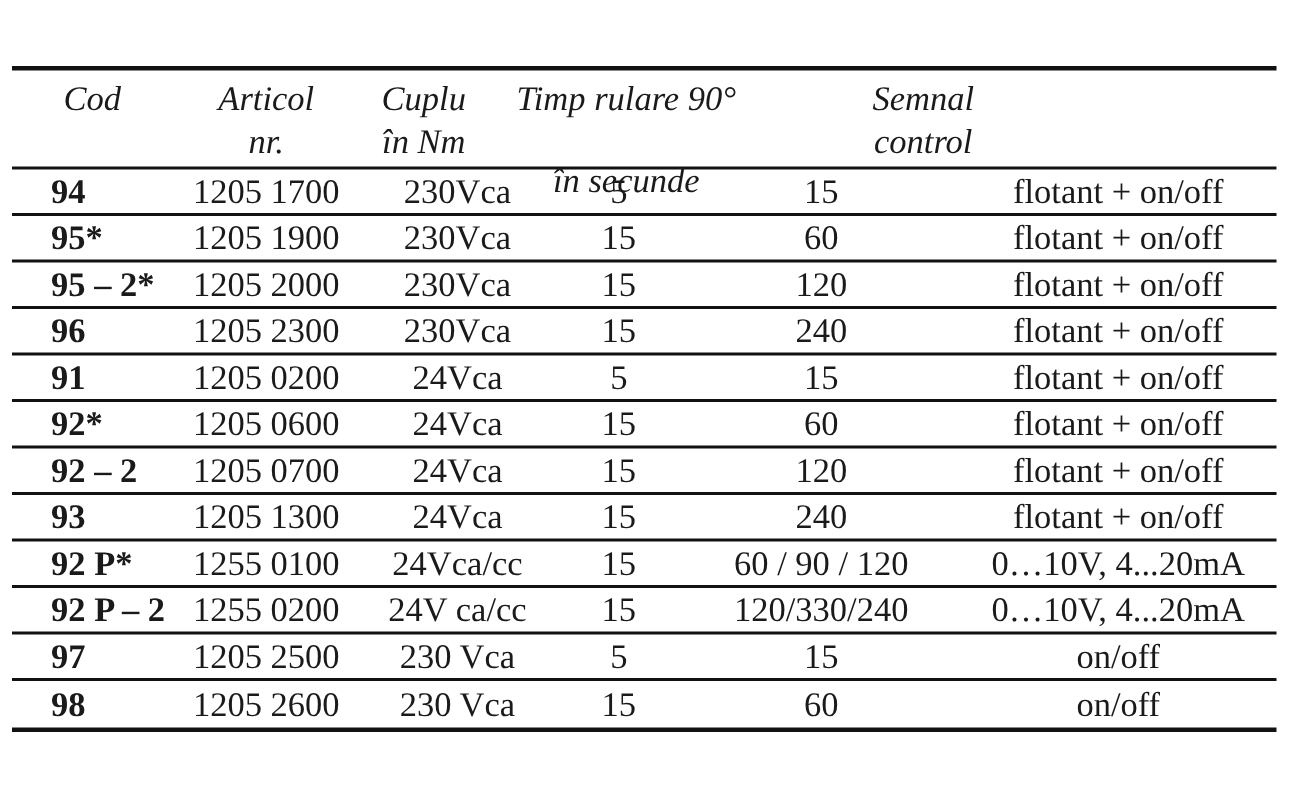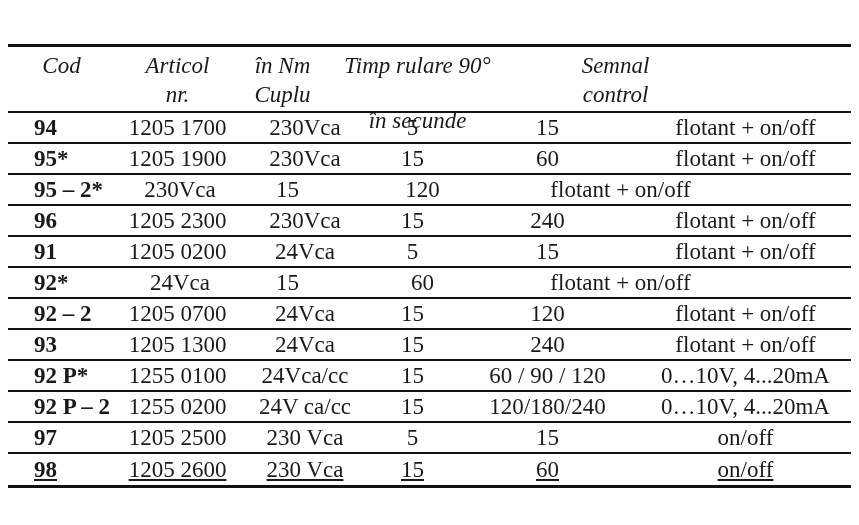--- a/index.html
+++ b/index.html
@@ -83,8 +83,8 @@
         <div class="hline">nr.</div>
       </div>
       <div class="hcell hc3">
+        <div class="hline">Cuplu</div>
         <div class="hline">în Nm</div>
-        <div class="hline">Cuplu</div>
       </div>
       <div class="hcell hc4">
         <div class="hline">Timp rulare 90°</div>

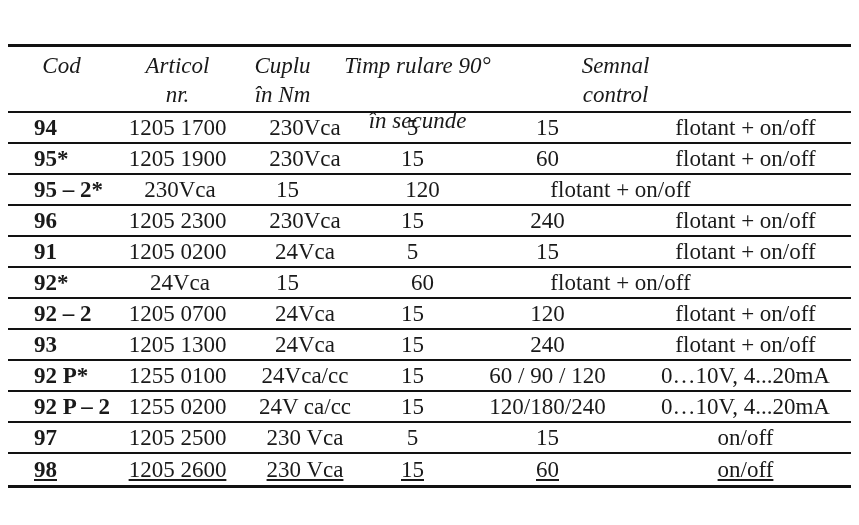--- a/index.html
+++ b/index.html
@@ -115,6 +115,7 @@
         </div>
         <div class="row">
           <div class="cell c0">95 – 2*</div>
+          <div class="cell c1">1205 2000</div>
           <div class="cell c2">230Vca</div>
           <div class="cell c3">15</div>
           <div class="cell c4">120</div>

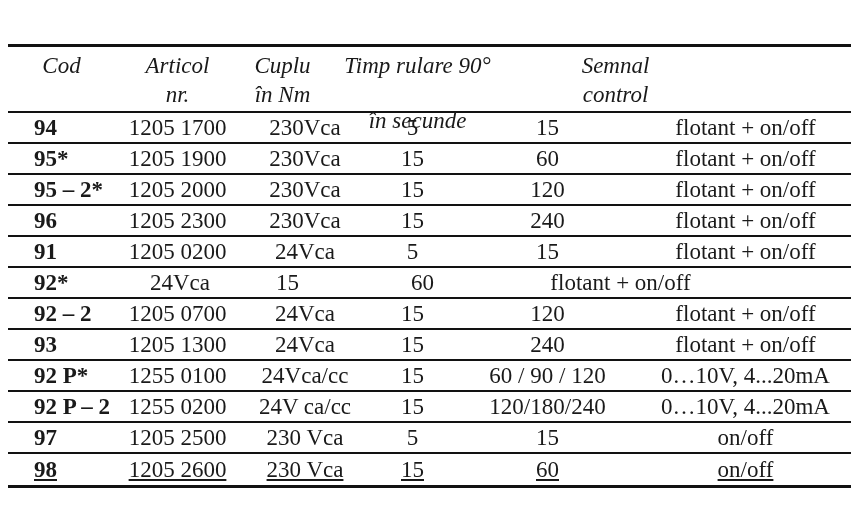--- a/index.html
+++ b/index.html
@@ -139,6 +139,7 @@
         </div>
         <div class="row">
           <div class="cell c0">92*</div>
+          <div class="cell c1">1205 0600</div>
           <div class="cell c2">24Vca</div>
           <div class="cell c3">15</div>
           <div class="cell c4">60</div>

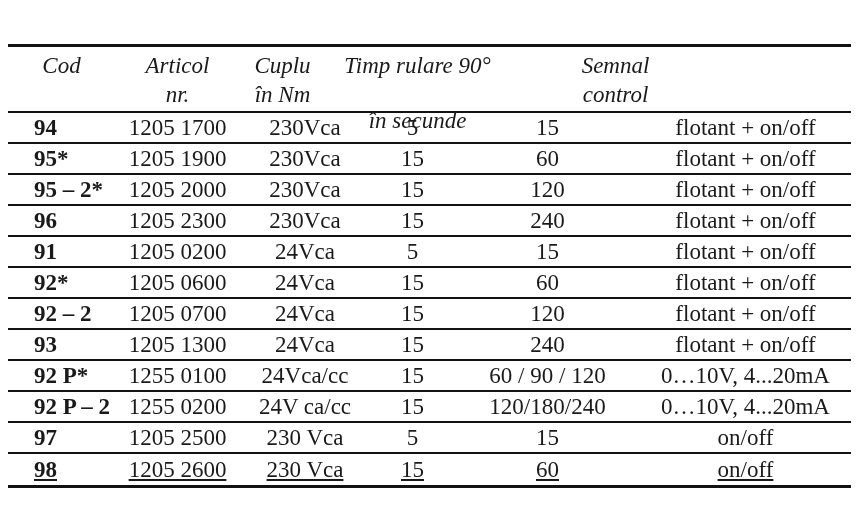--- a/index.html
+++ b/index.html
@@ -174,7 +174,7 @@
           <div class="cell c1">1255 0200</div>
           <div class="cell c2">24V ca/cc</div>
           <div class="cell c3">15</div>
-          <div class="cell c4">120/180/240</div>
+          <div class="cell c4">120/330/240</div>
           <div class="cell c5">0…10V, 4...20mA</div>
         </div>
         <div class="row">

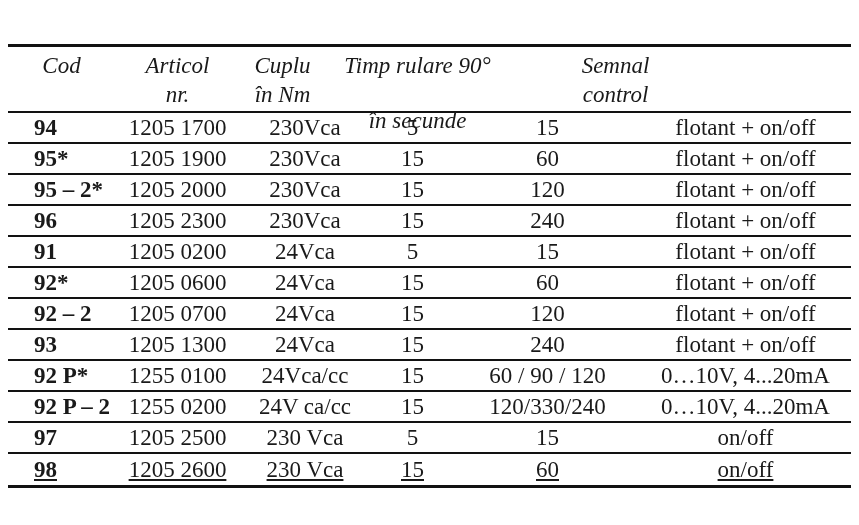--- a/index.html
+++ b/index.html
@@ -46,7 +46,7 @@
     border-bottom:2px solid #121212;
     align-items:center;
   }
-  .row:last-child{border-bottom:none;text-decoration:underline;}
+  .row:last-child{border-bottom:none;}
   .cell{
     font-size:23px;
     line-height:28px;

